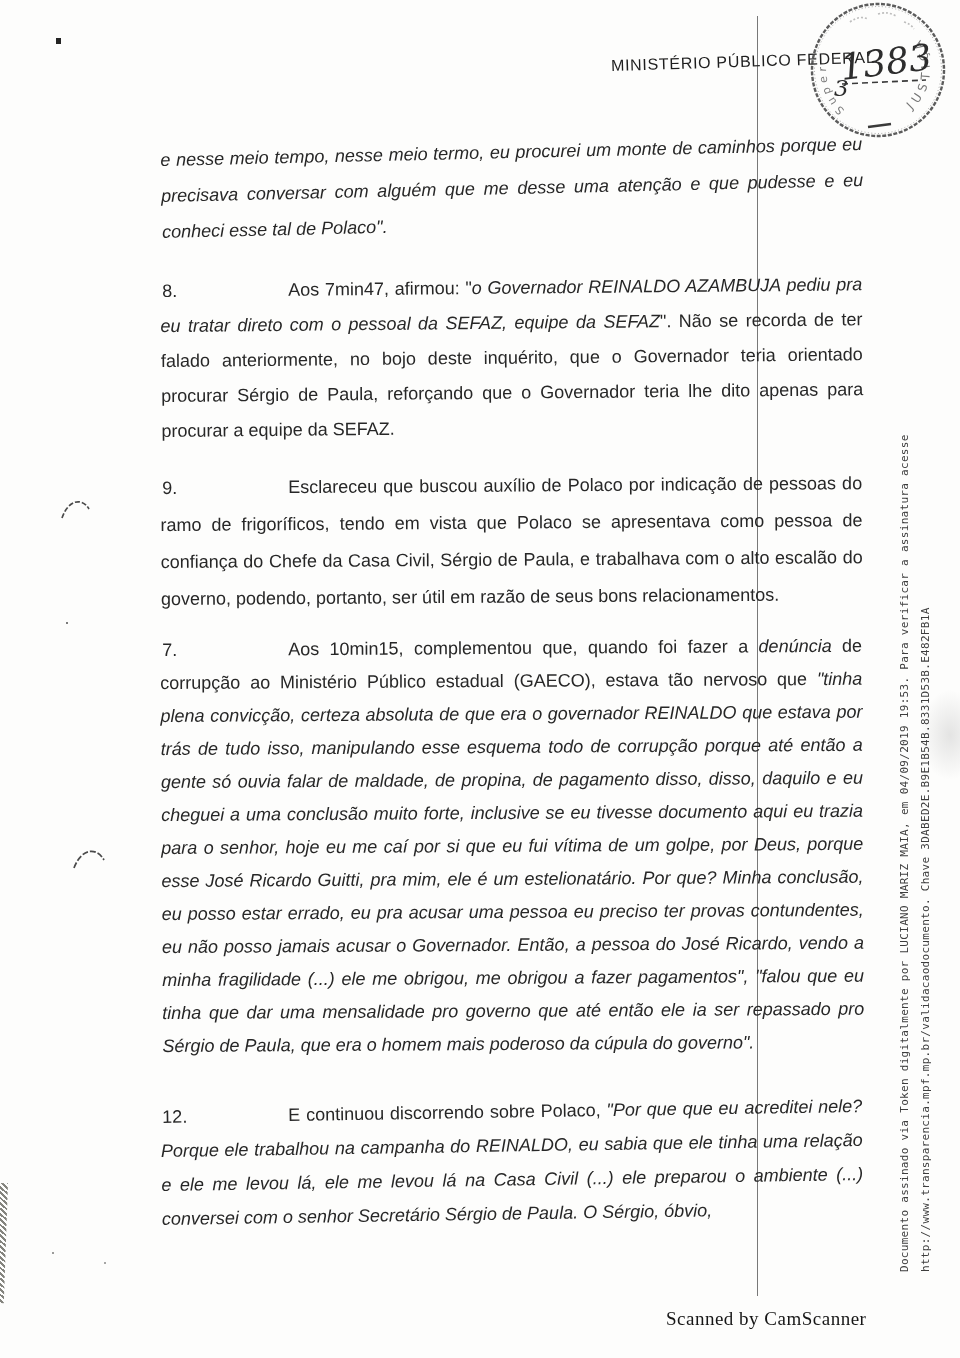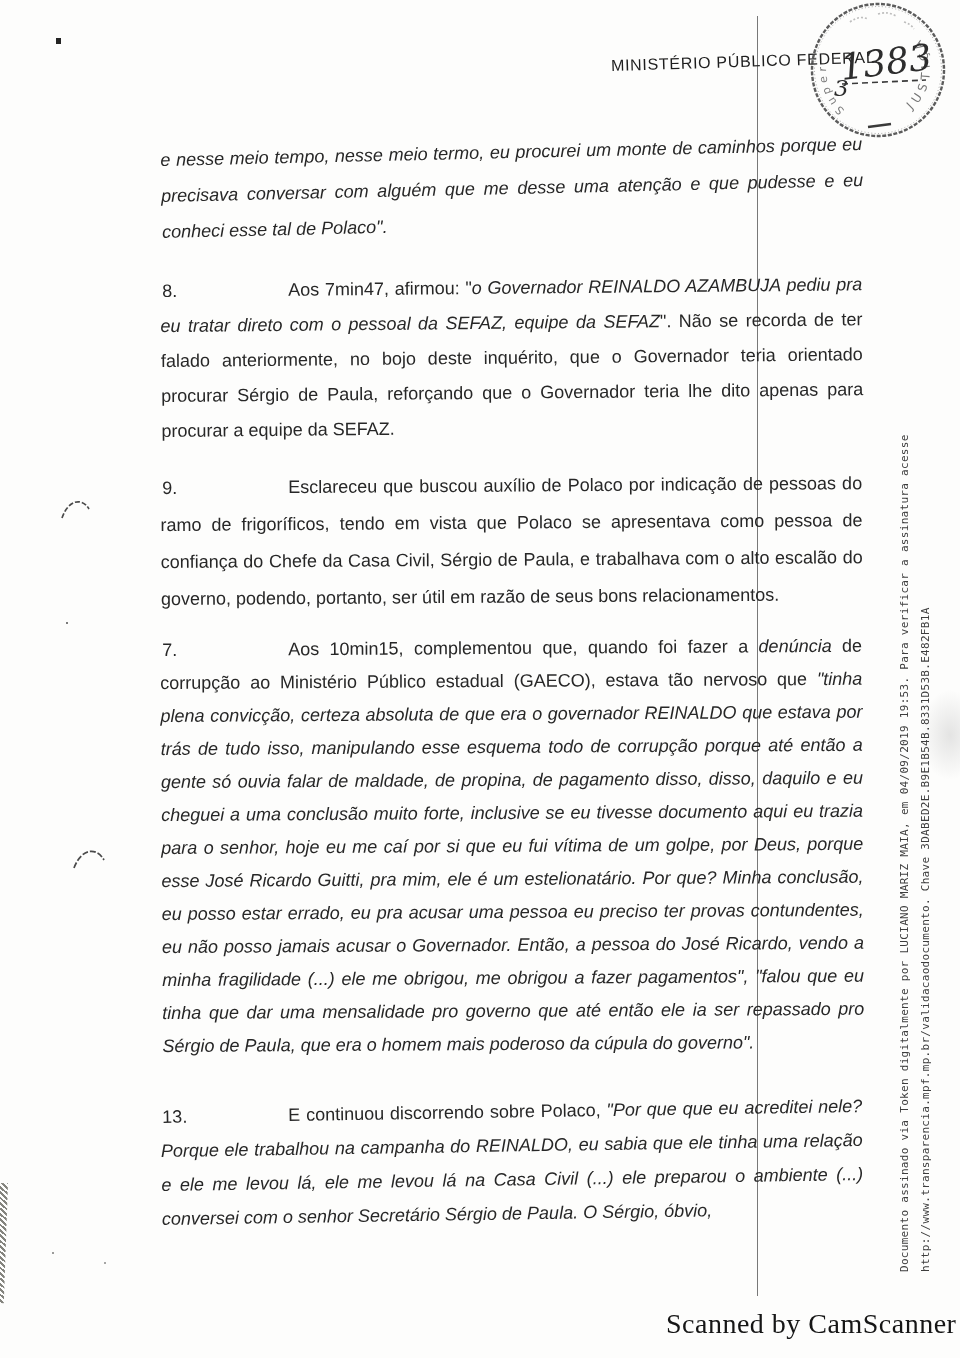--- a/index.html
+++ b/index.html
@@ -95,7 +95,7 @@
         <span class="para-text"><span>Aos 10min15, complementou que, quando foi fazer a </span><span class="it">denúncia</span><span> de corrupção ao Ministério Público estadual (GAECO), estava tão nervoso que </span><span class="it">"tinha plena convicção, certeza absoluta de que era o governador REINALDO que estava por trás de tudo isso, manipulando esse esquema todo de corrupção porque até então a gente só ouvia falar de maldade, de propina, de pagamento disso, disso, daquilo e eu cheguei a uma conclusão muito forte, inclusive se eu tivesse documento aqui eu trazia para o senhor, hoje eu me caí por si que eu fui vítima de um golpe, por Deus, porque esse José Ricardo Guitti, pra mim, ele é um estelionatário. Por que? Minha conclusão, eu posso estar errado, eu pra acusar uma pessoa eu preciso ter provas contundentes, eu não posso jamais acusar o Governador. Então, a pessoa do José Ricardo, vendo a minha fragilidade (...) ele me obrigou, me obrigou a fazer pagamentos", "falou que eu tinha que dar uma mensalidade pro governo que até então ele ia ser repassado pro Sérgio de Paula, que era o homem mais poderoso da cúpula do governo".</span></span>
       </div>
       <div class="para numbered" style="top: 1100px; line-height: 34px; transform: rotate(-0.9deg);">
-        <span class="para-num">13.</span>
+        <span class="para-num">12.</span>
         <span class="para-text"><span>E continuou discorrendo sobre Polaco, </span><span class="it">"Por que que eu acreditei nele? Porque ele trabalhou na campanha do REINALDO, eu sabia que ele tinha uma relação e ele me levou lá, ele me levou lá na Casa Civil (...) ele preparou o ambiente (...) conversei com o senhor Secretário Sérgio de Paula. O Sérgio, óbvio,</span></span>
       </div>
     </div>

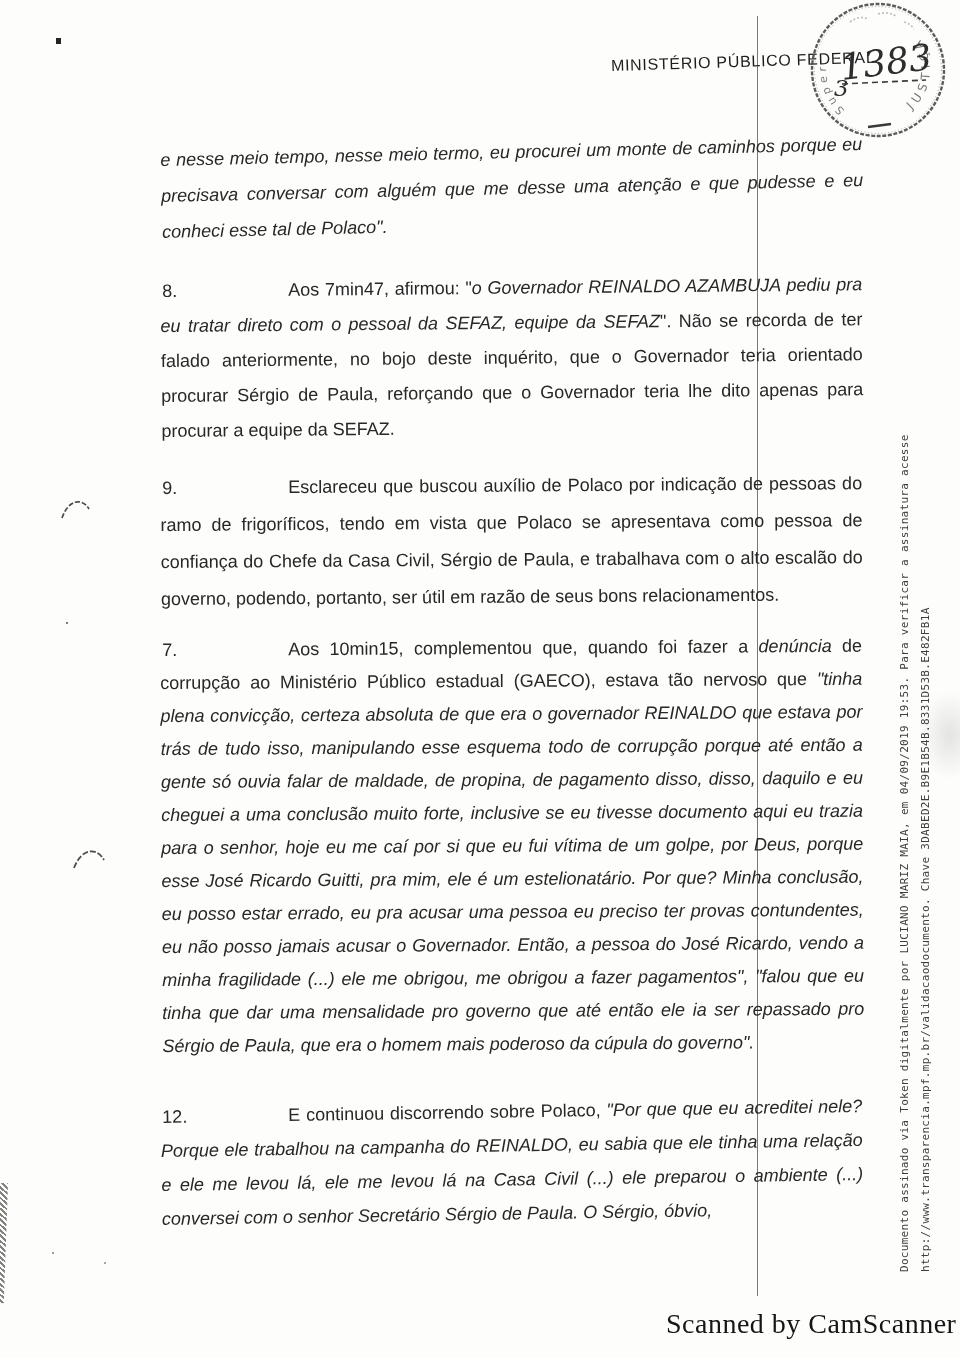--- a/index.html
+++ b/index.html
@@ -45,7 +45,7 @@
   
   .footer{
     position:absolute;left:666px;top:1308px;
-    font-family:"Liberation Serif",serif;font-size:28px;color:#161616;
+    font-family:"Liberation Serif",serif;font-size:19px;color:#161616;
     letter-spacing:.5px;white-space:nowrap;
   }
 

